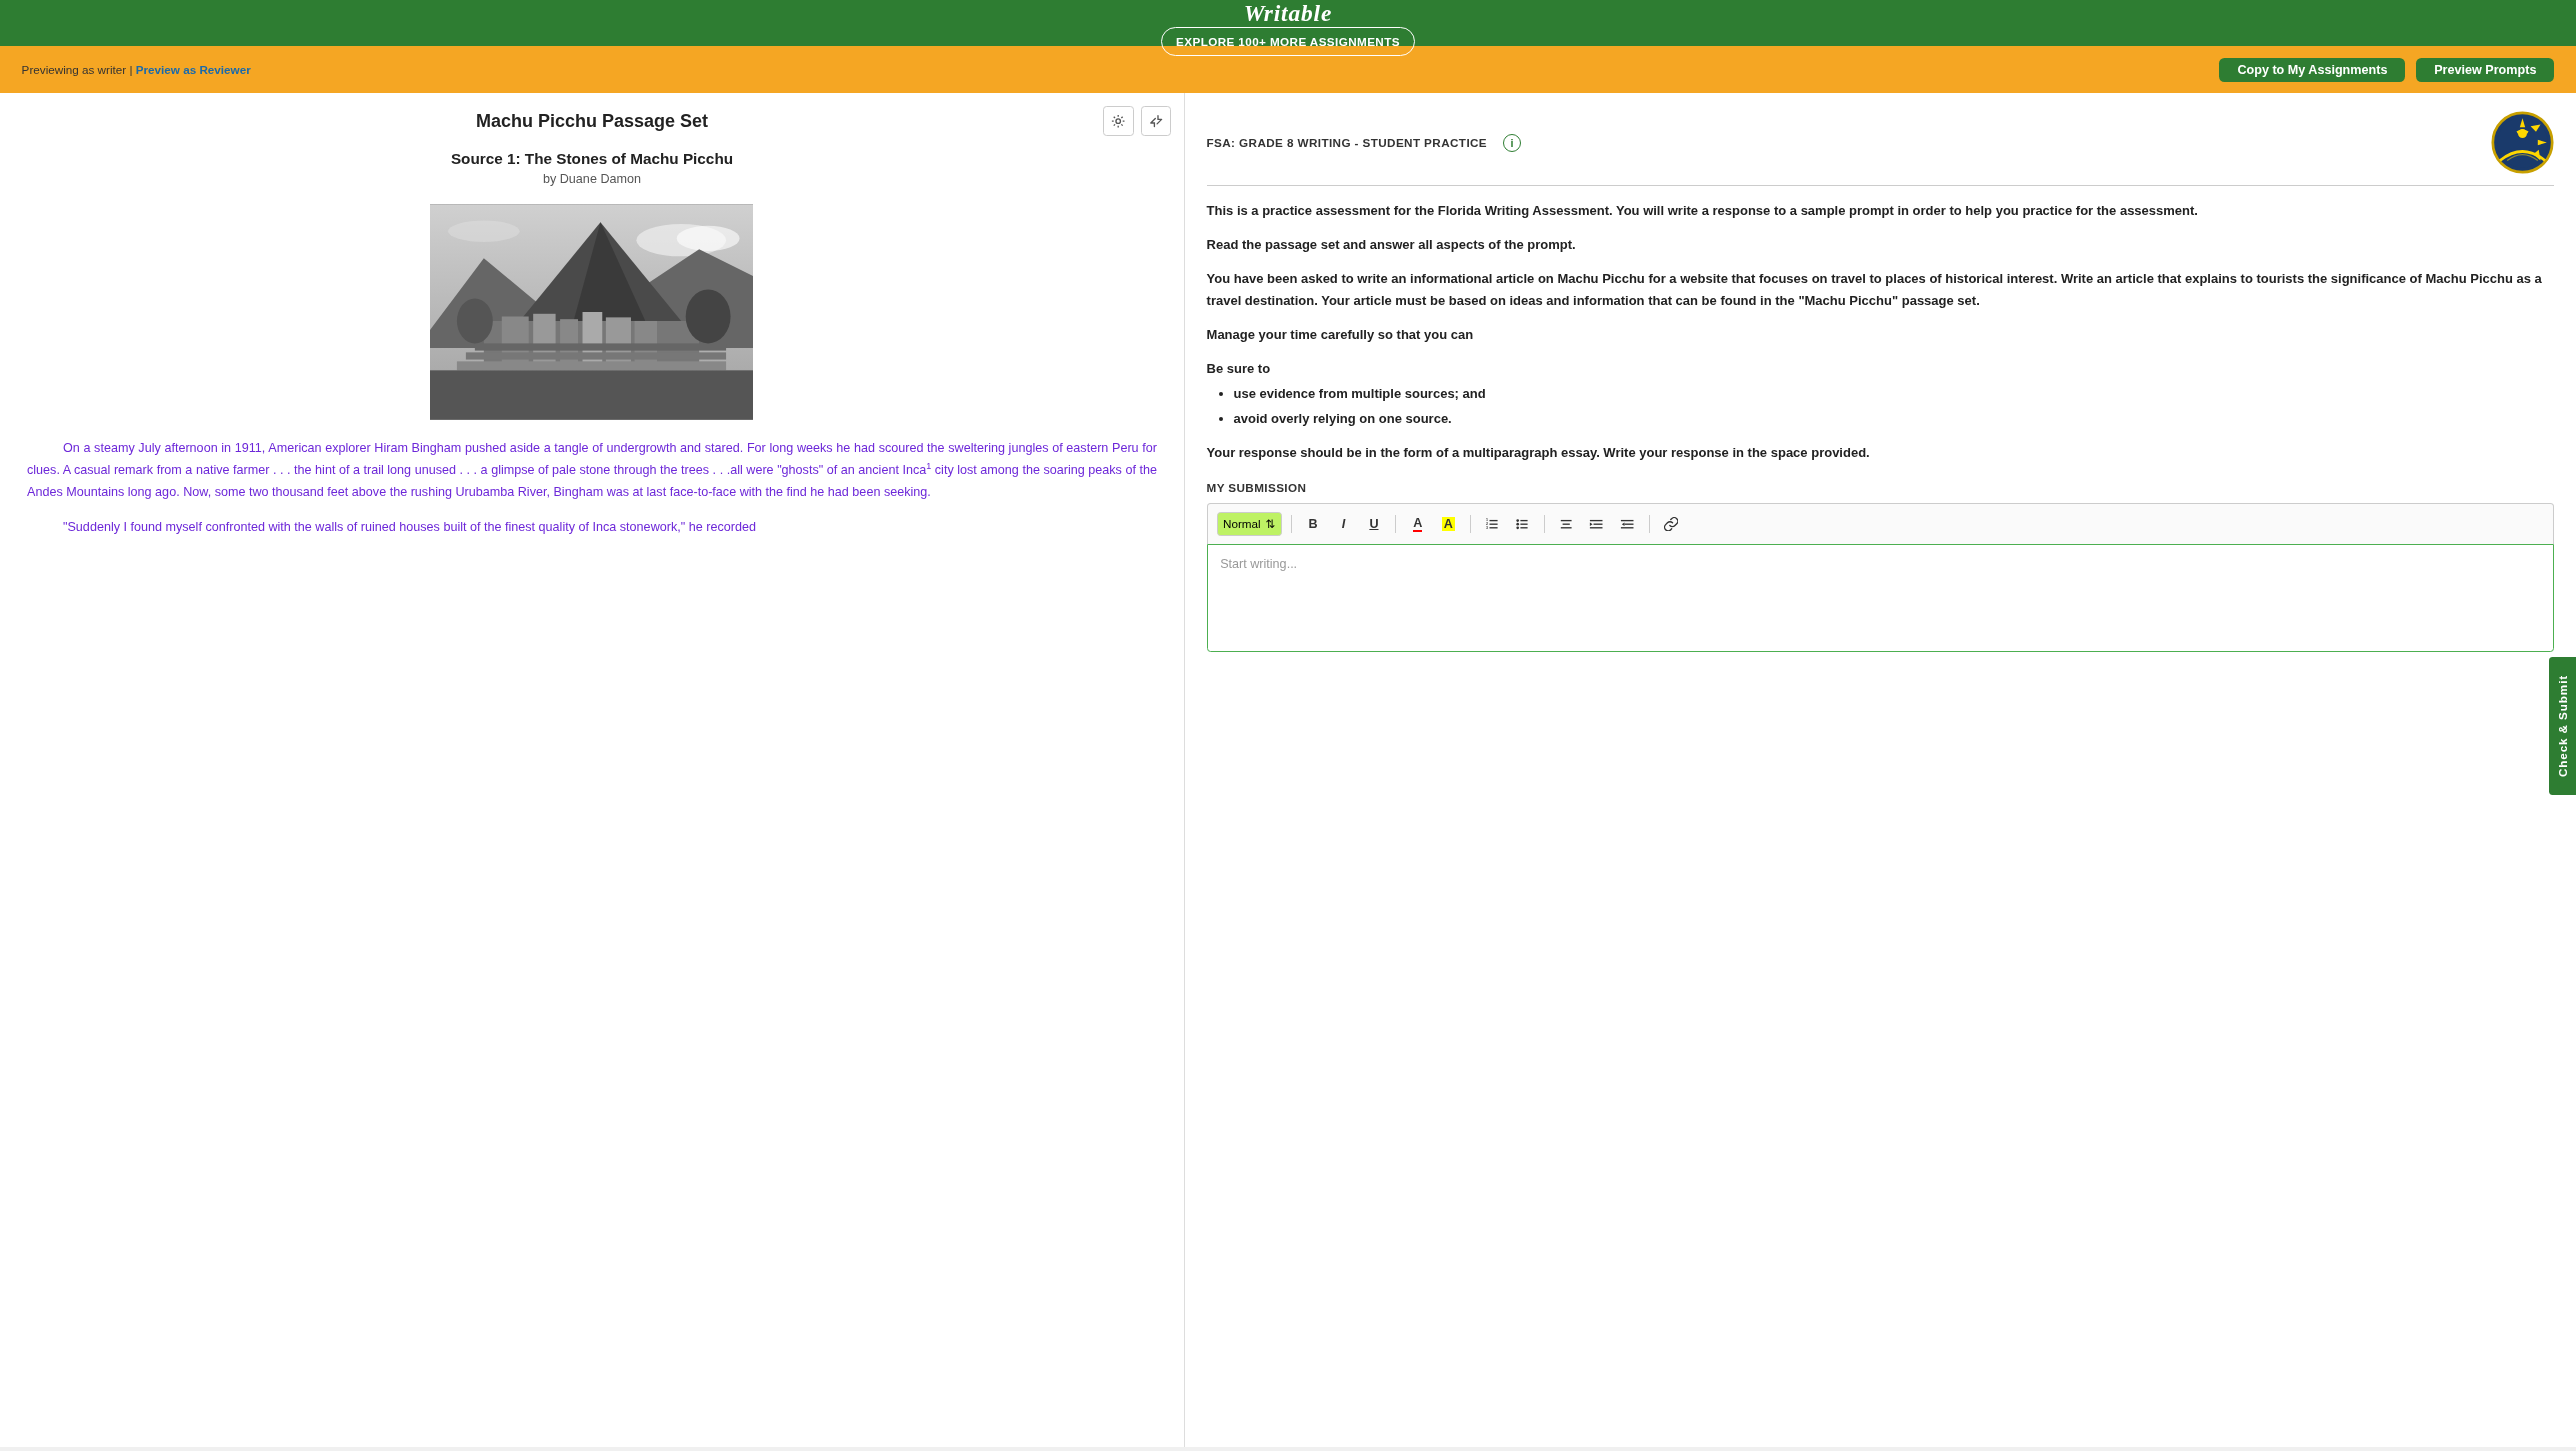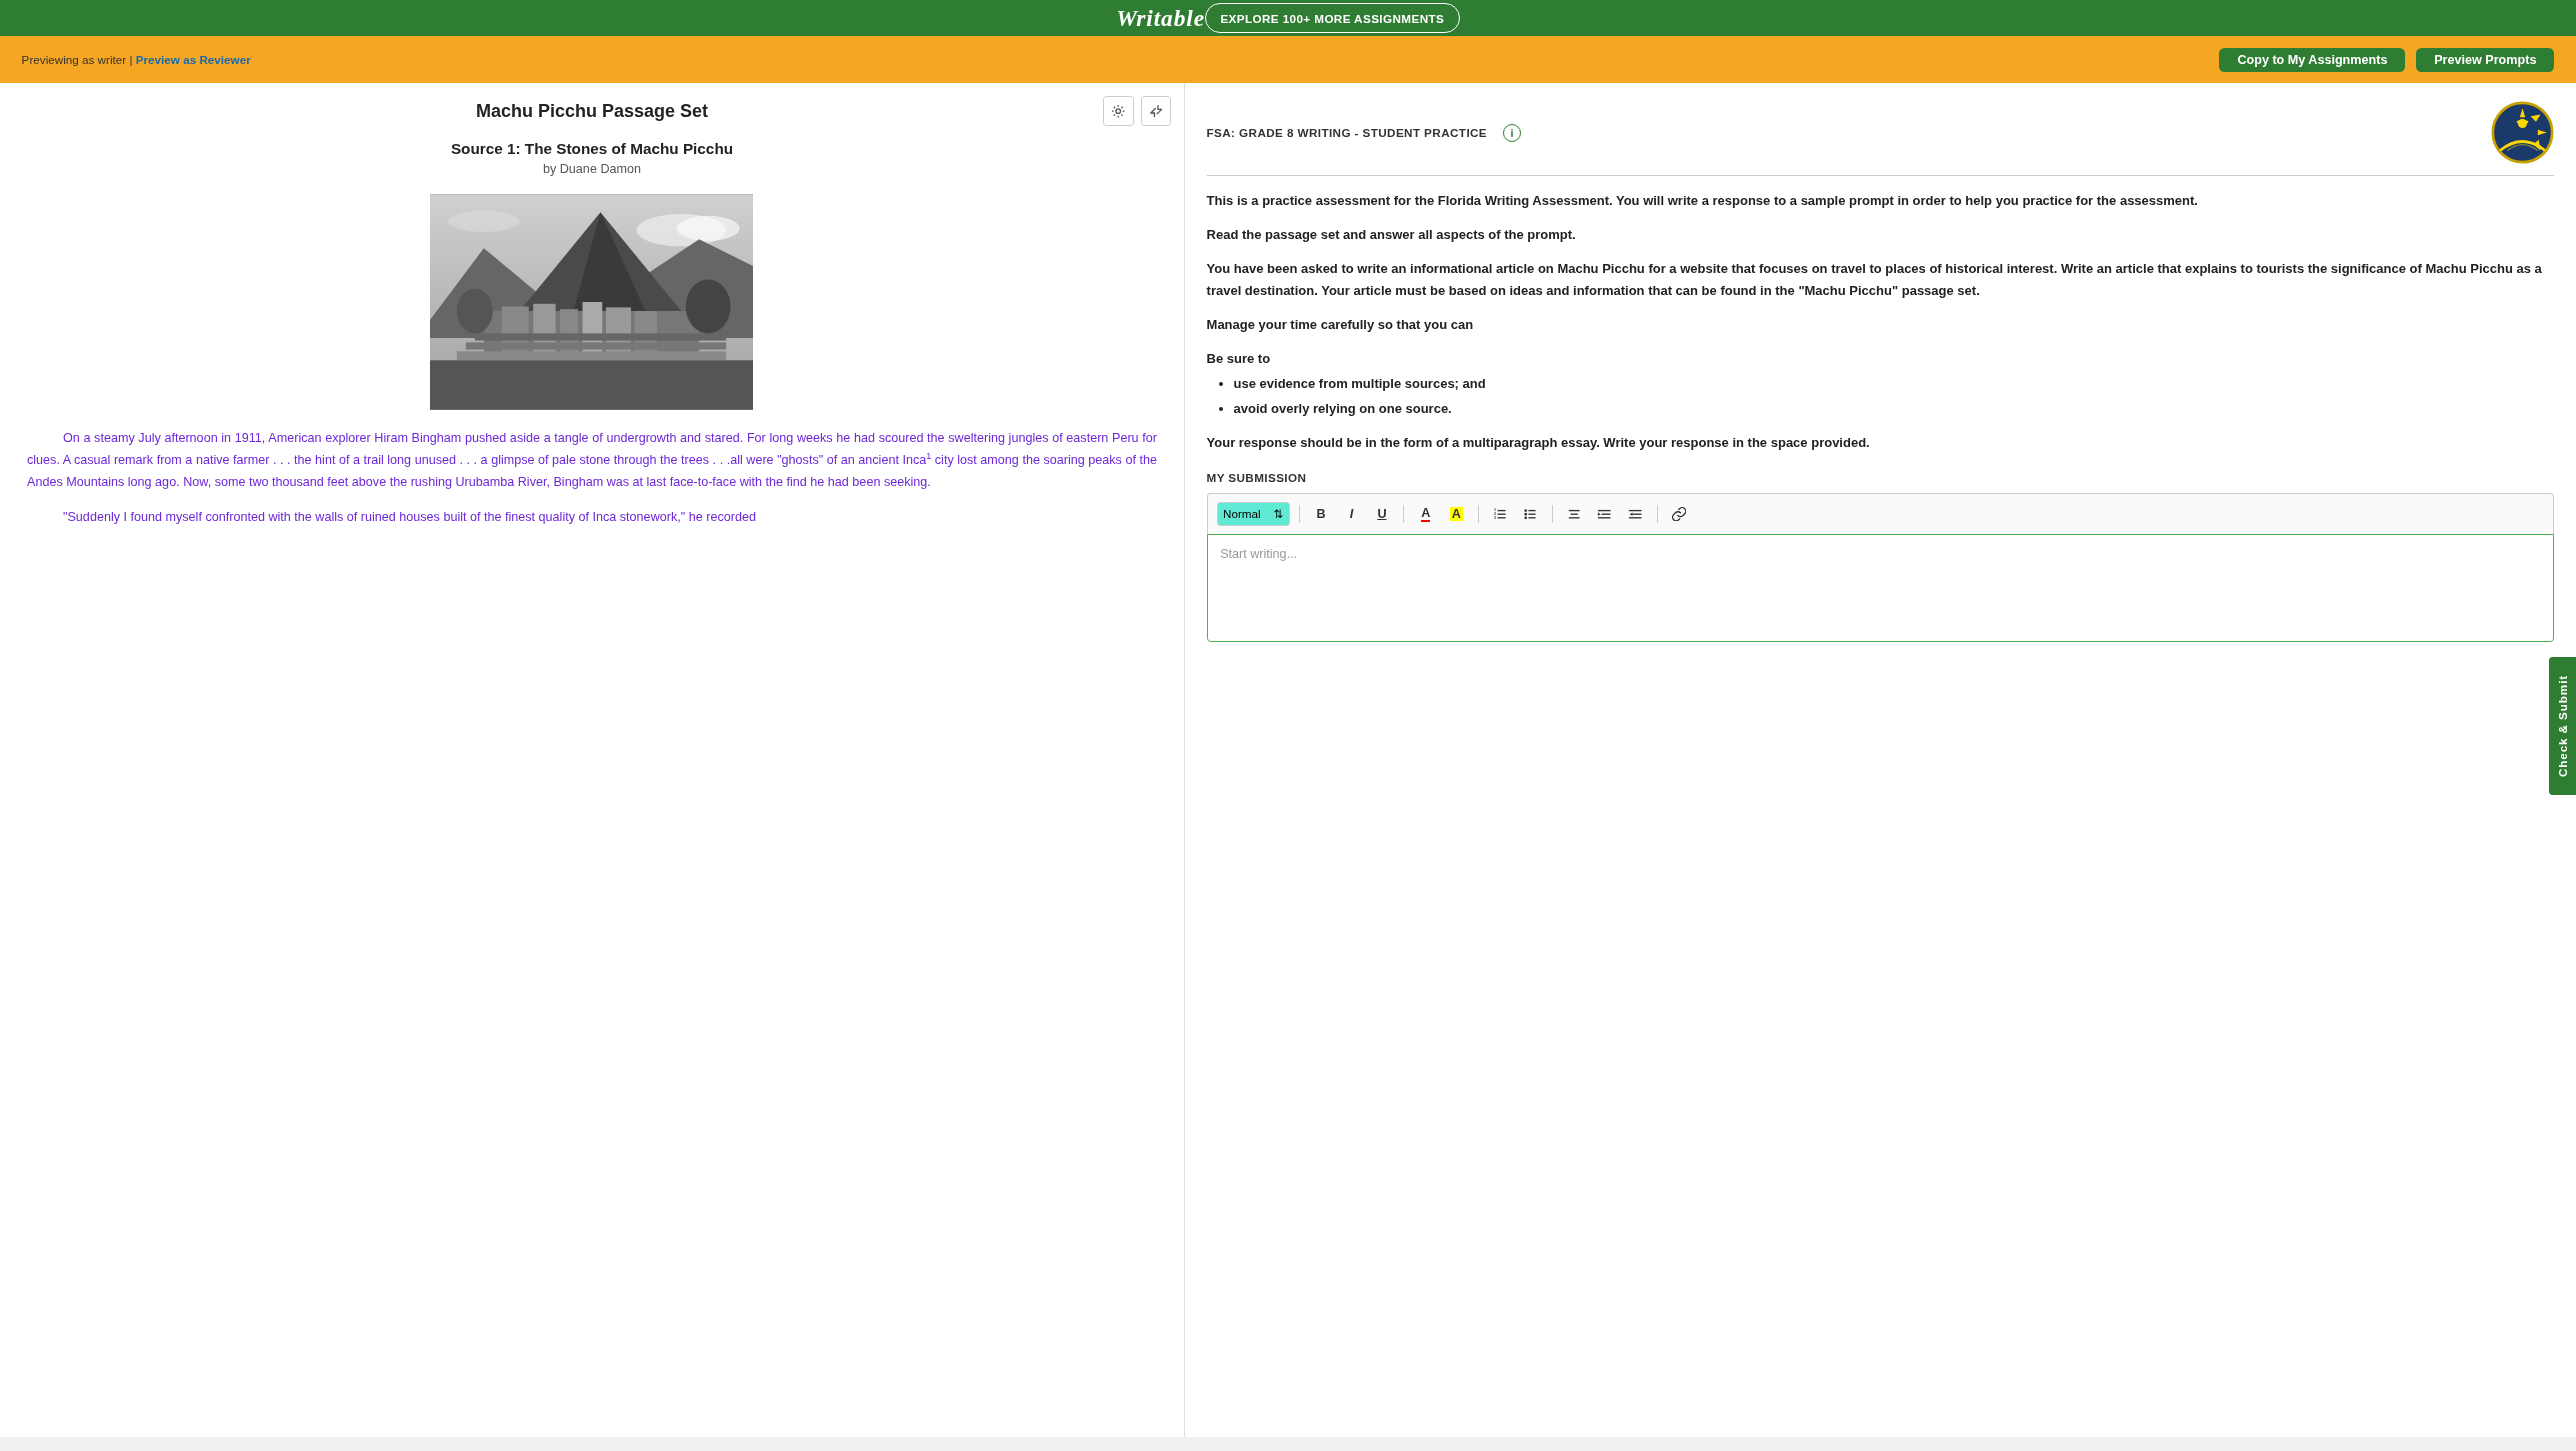--- a/index.html
+++ b/index.html
@@ -8,11 +8,12 @@
     
     .header {
       background: #2e7d32;
-      height: 36px;
-      display: flex;
-      align-items: center;
-      justify-content: center;
+      height: 46px;
+      display: flex;
+      align-items: center;
+      justify-content: flex-start;
       padding: 0 21.6px;
+      flex-direction: column;
     }
     .logo {
       color: white;

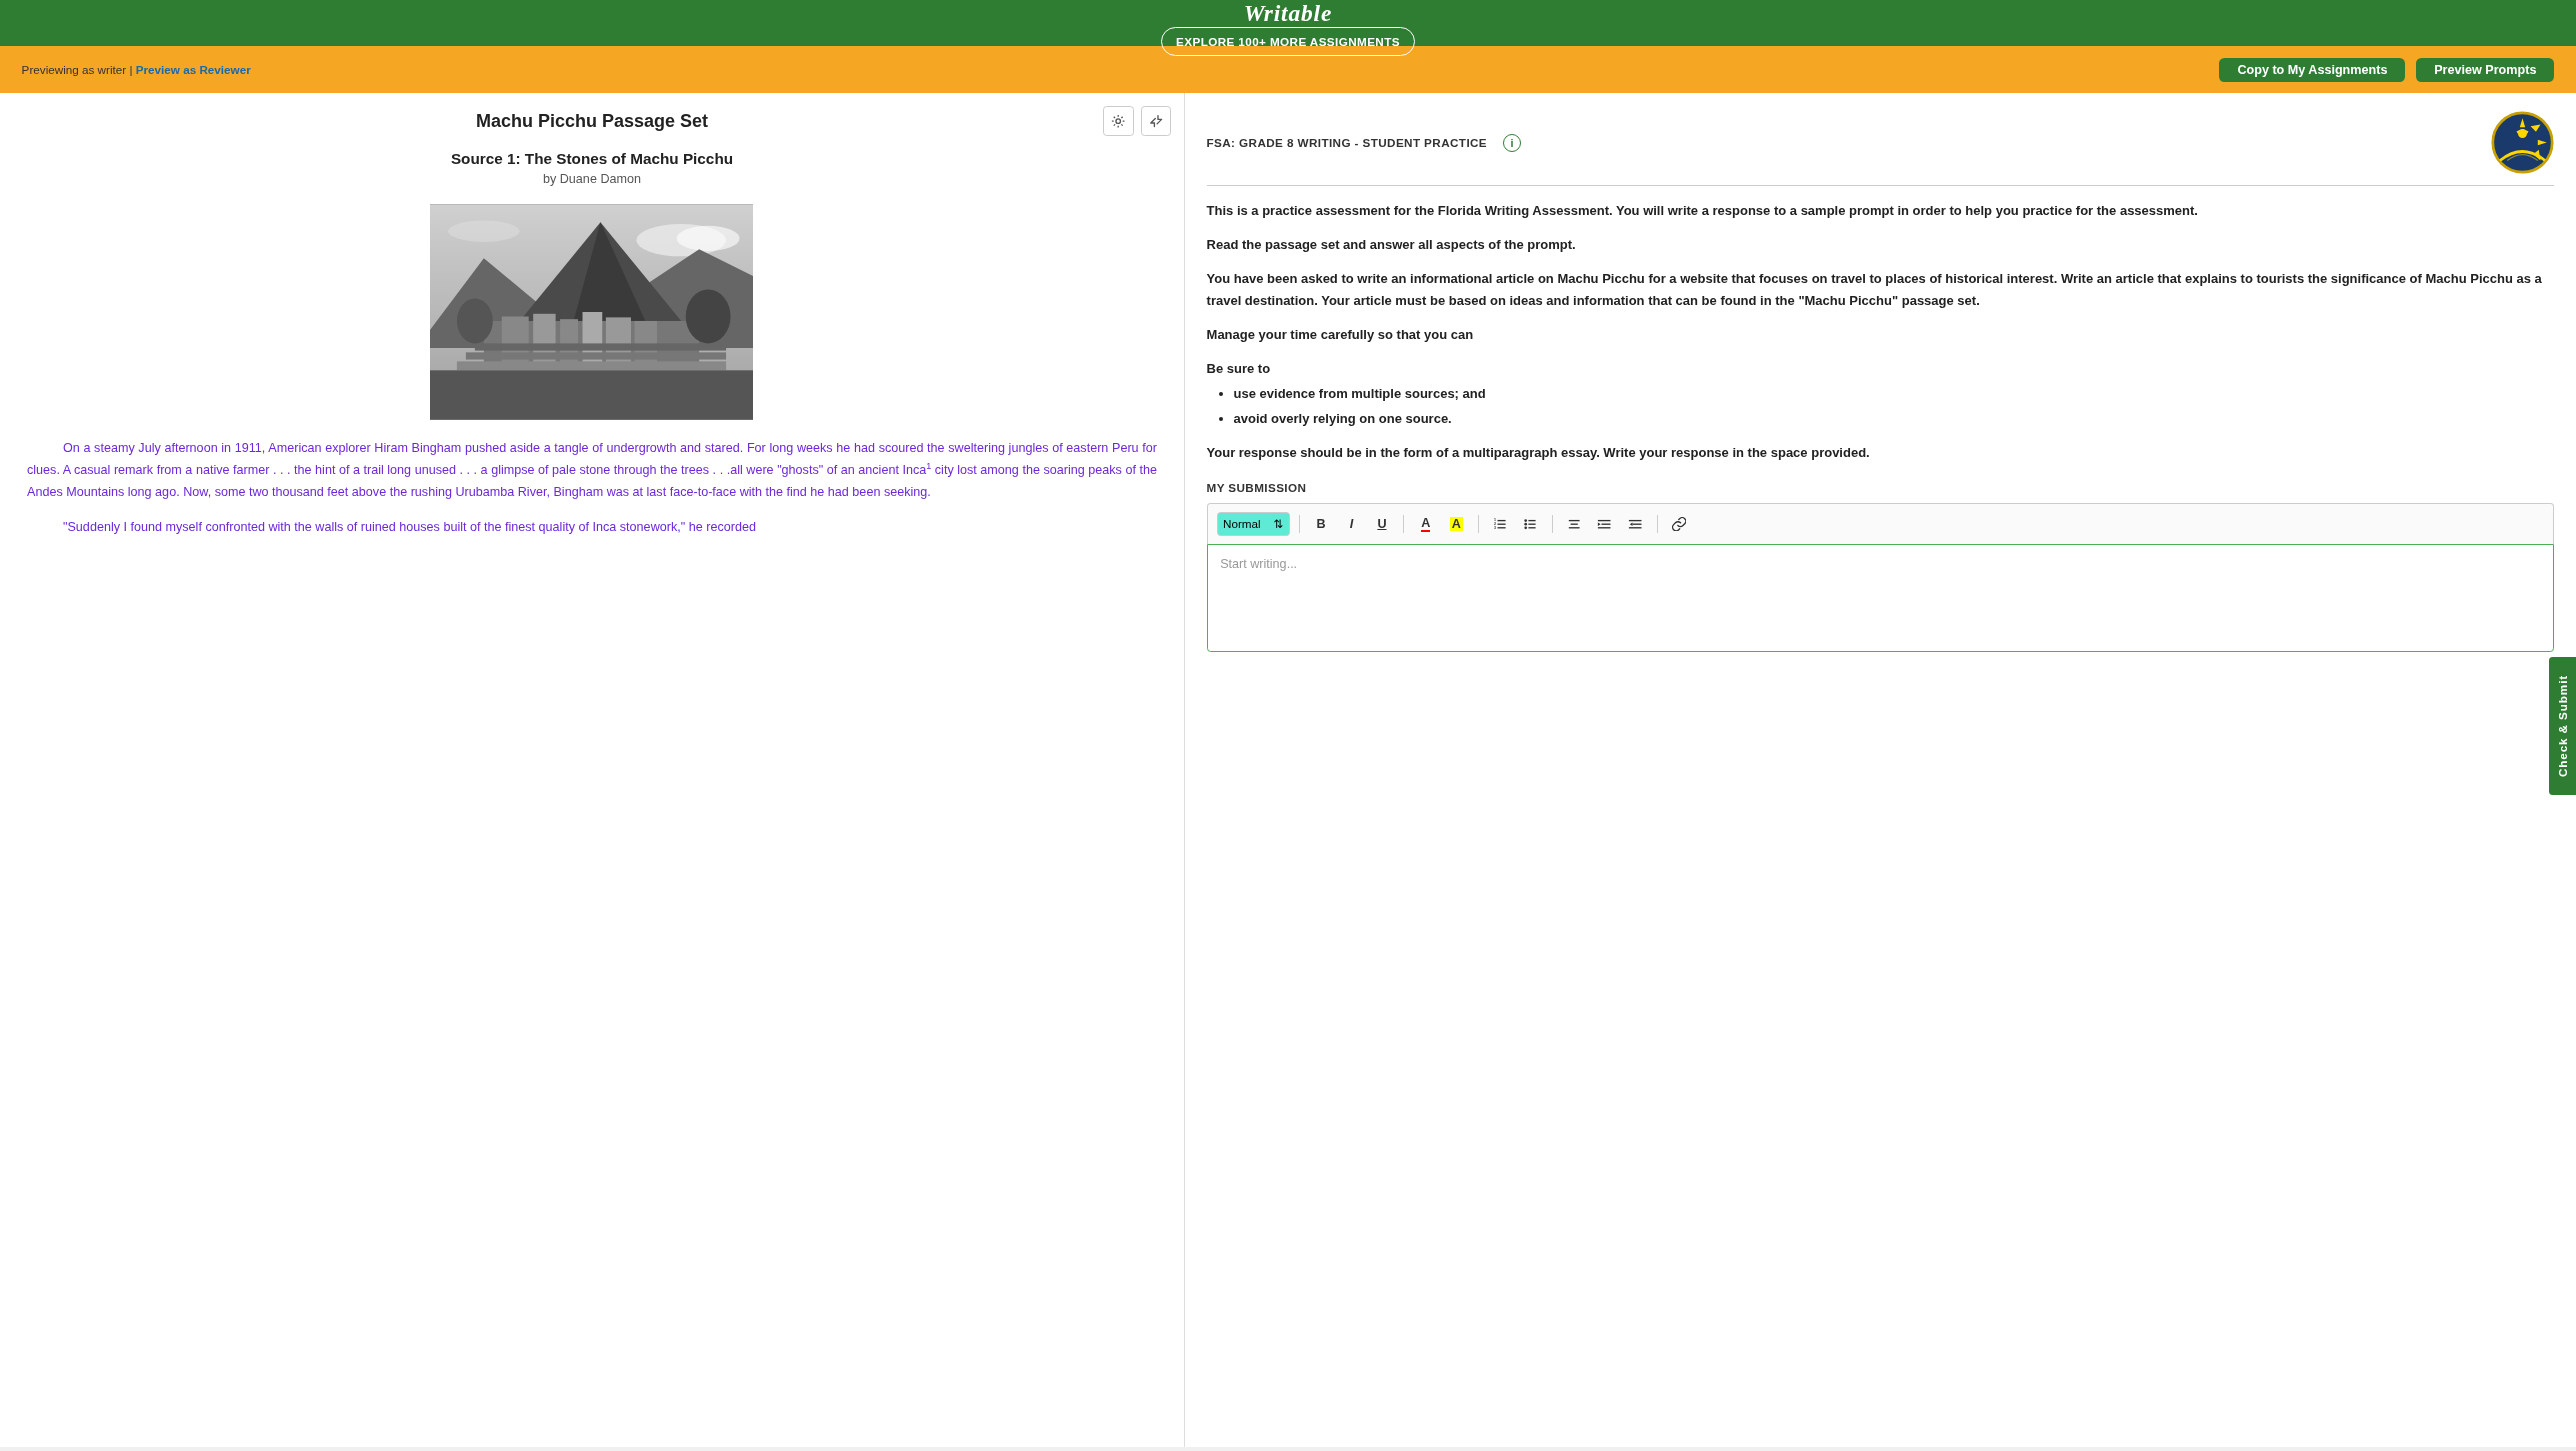--- a/index.html
+++ b/index.html
@@ -240,11 +240,11 @@
       border-radius: 3.6px;
       padding: 3.6px 5.4px;
       font-size: 11.7px;
-      background: #5eead4;
-      cursor: pointer;
-      display: flex;
-      align-items: center;
-      gap: 13px;
+      background: #bef264;
+      cursor: pointer;
+      display: flex;
+      align-items: center;
+      gap: 5px;
     }
     .tb-btn {
       width: 25px;

